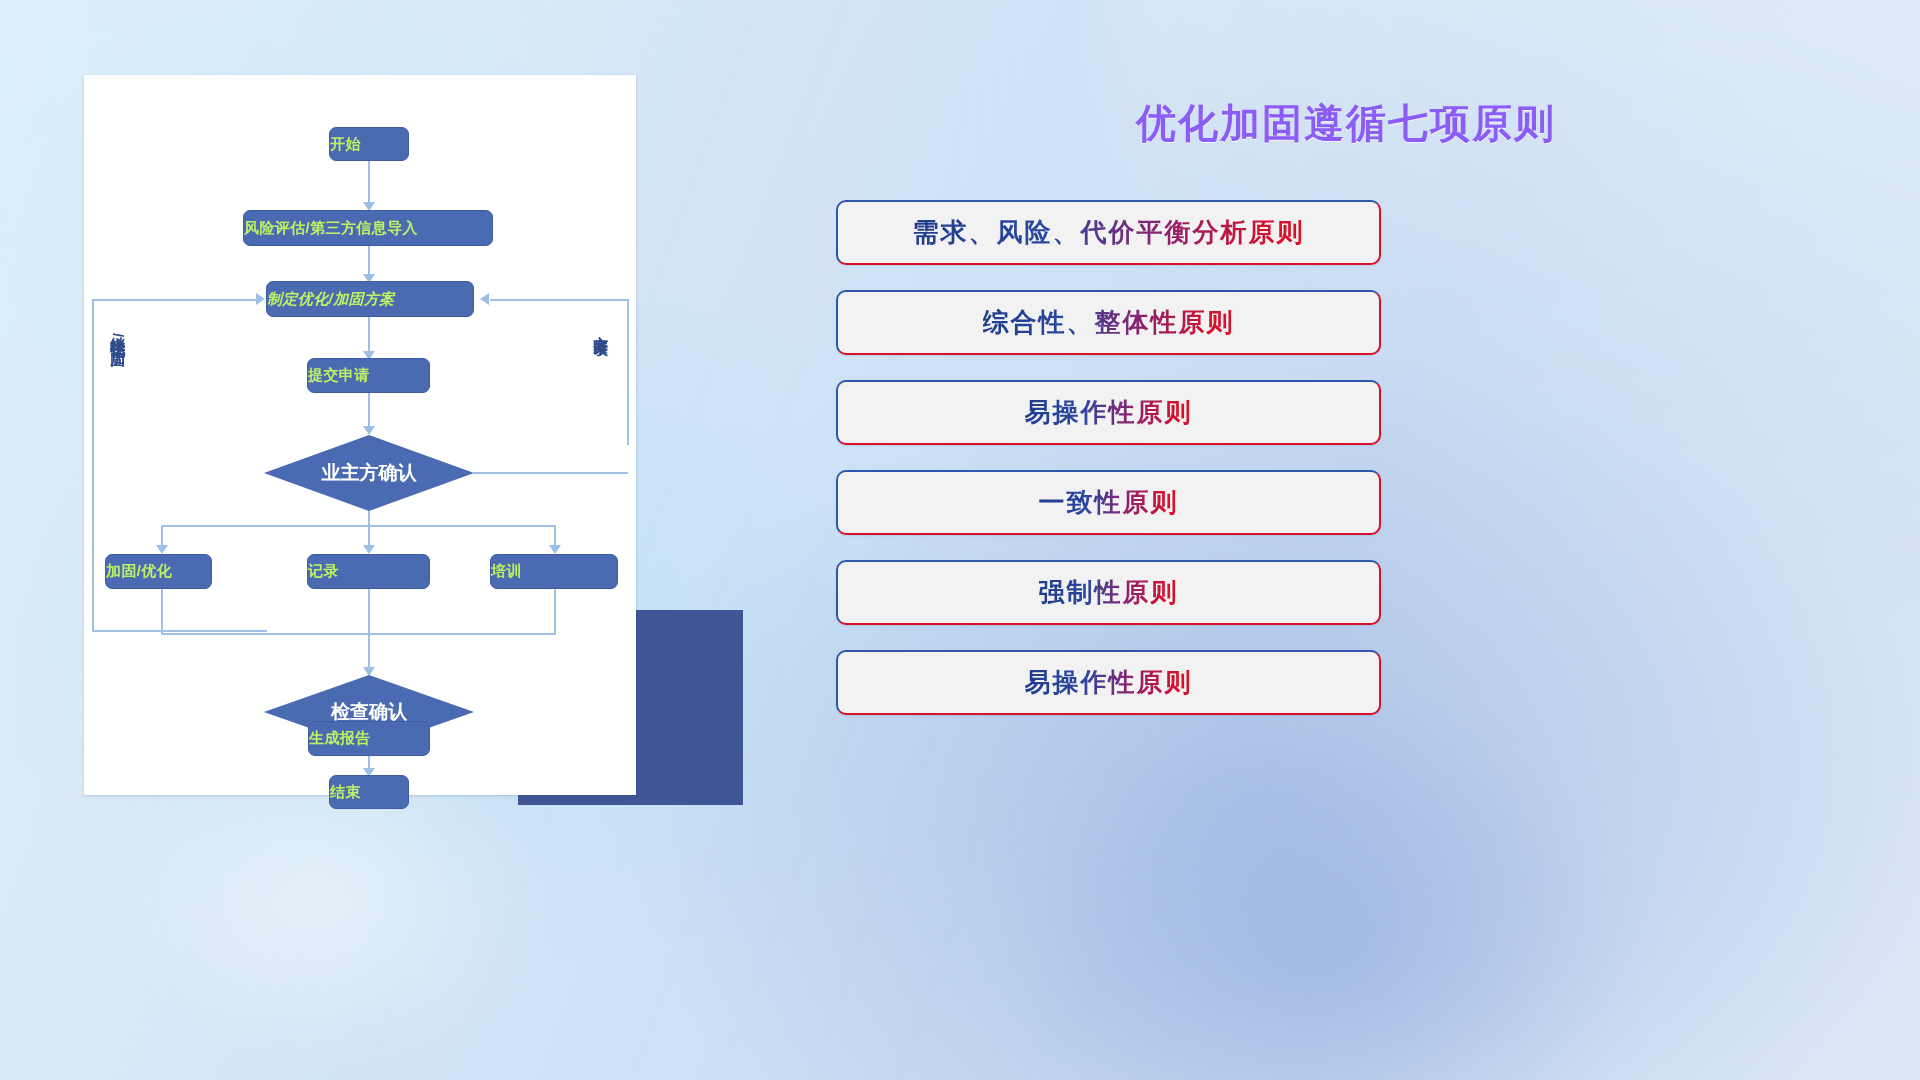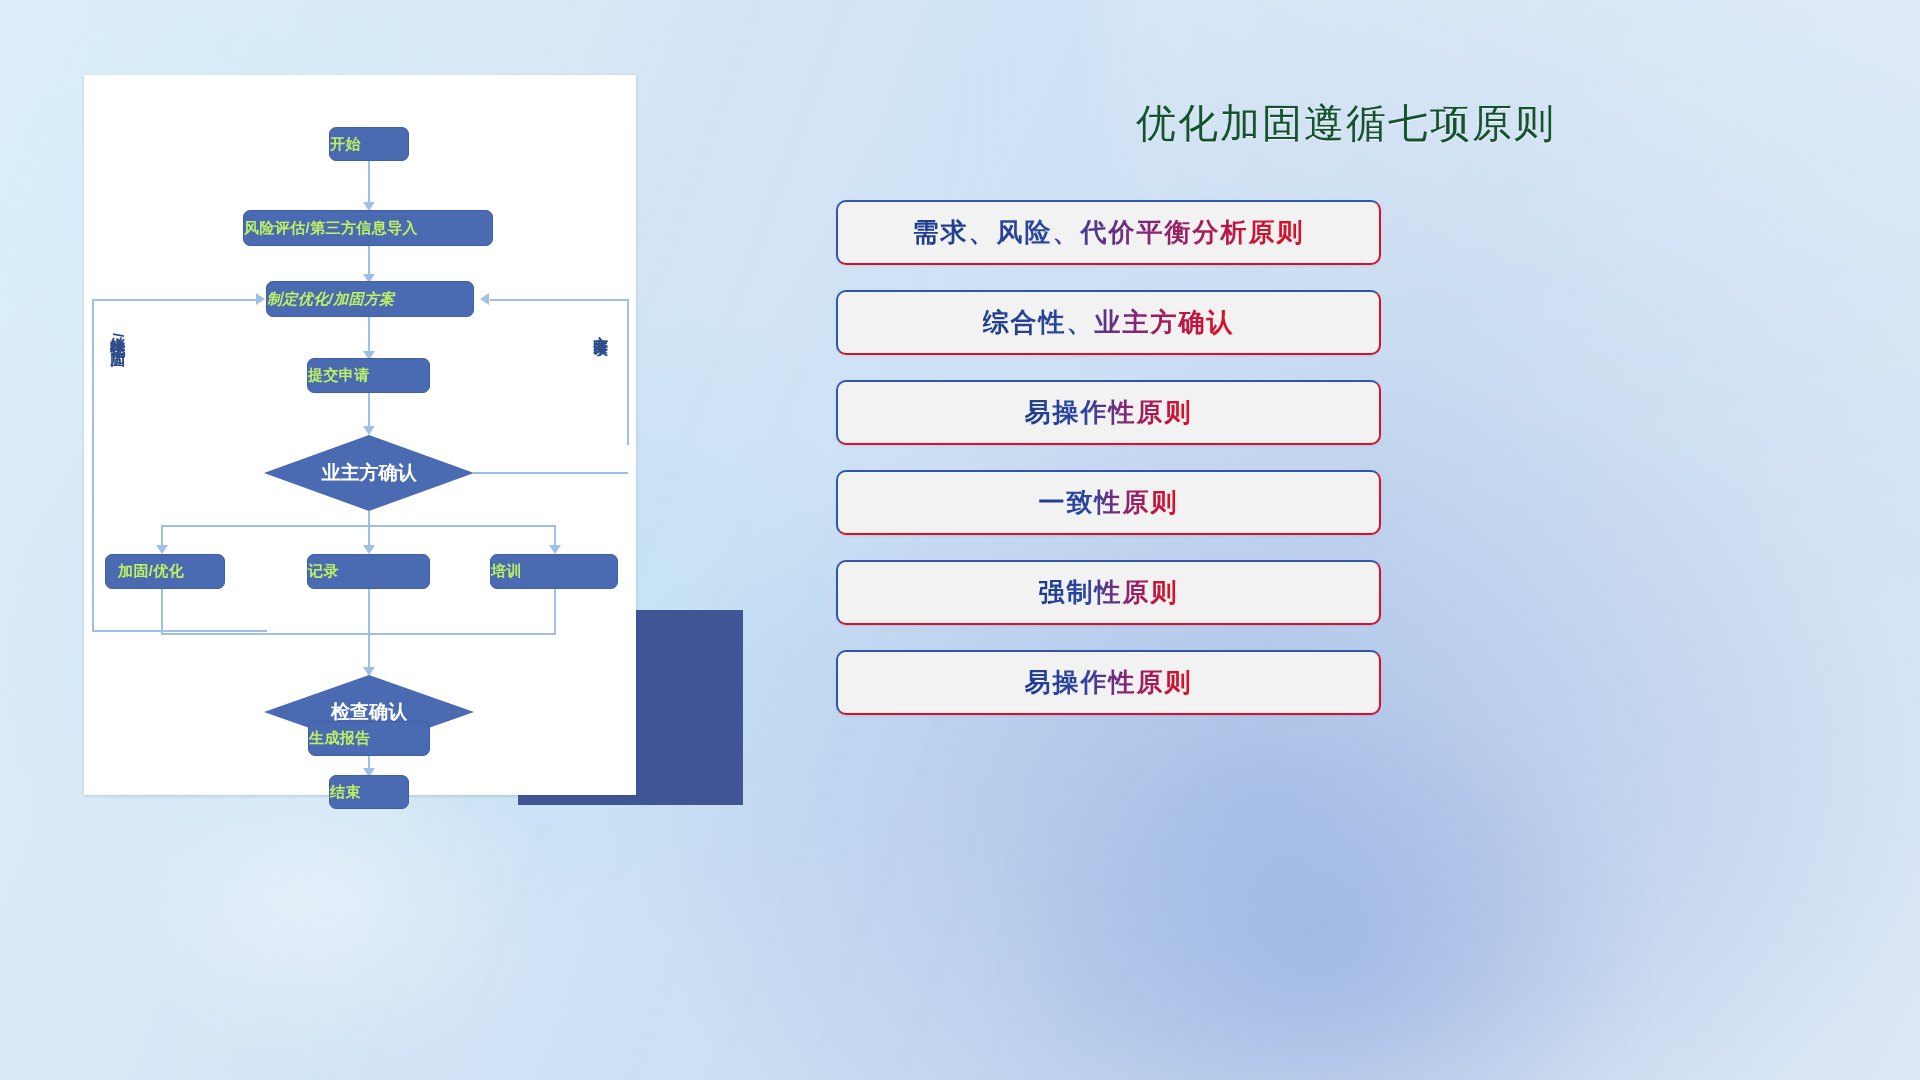--- a/index.html
+++ b/index.html
@@ -64,7 +64,7 @@
   
   .right{position:absolute;left:836px;top:78px;width:1020px;height:940px;}
   .right-title{position:absolute;left:100px;top:18px;width:820px;text-align:center;
-    font-size:40px;font-weight:400;color:#14532d;letter-spacing:2px;
+    font-size:40px;font-weight:700;color:#8b5cf6;letter-spacing:2px;
     text-shadow:0 1px 0 rgba(255,255,255,0.75);}
 
   .pill-list{position:absolute;left:0;top:122px;width:648px;}

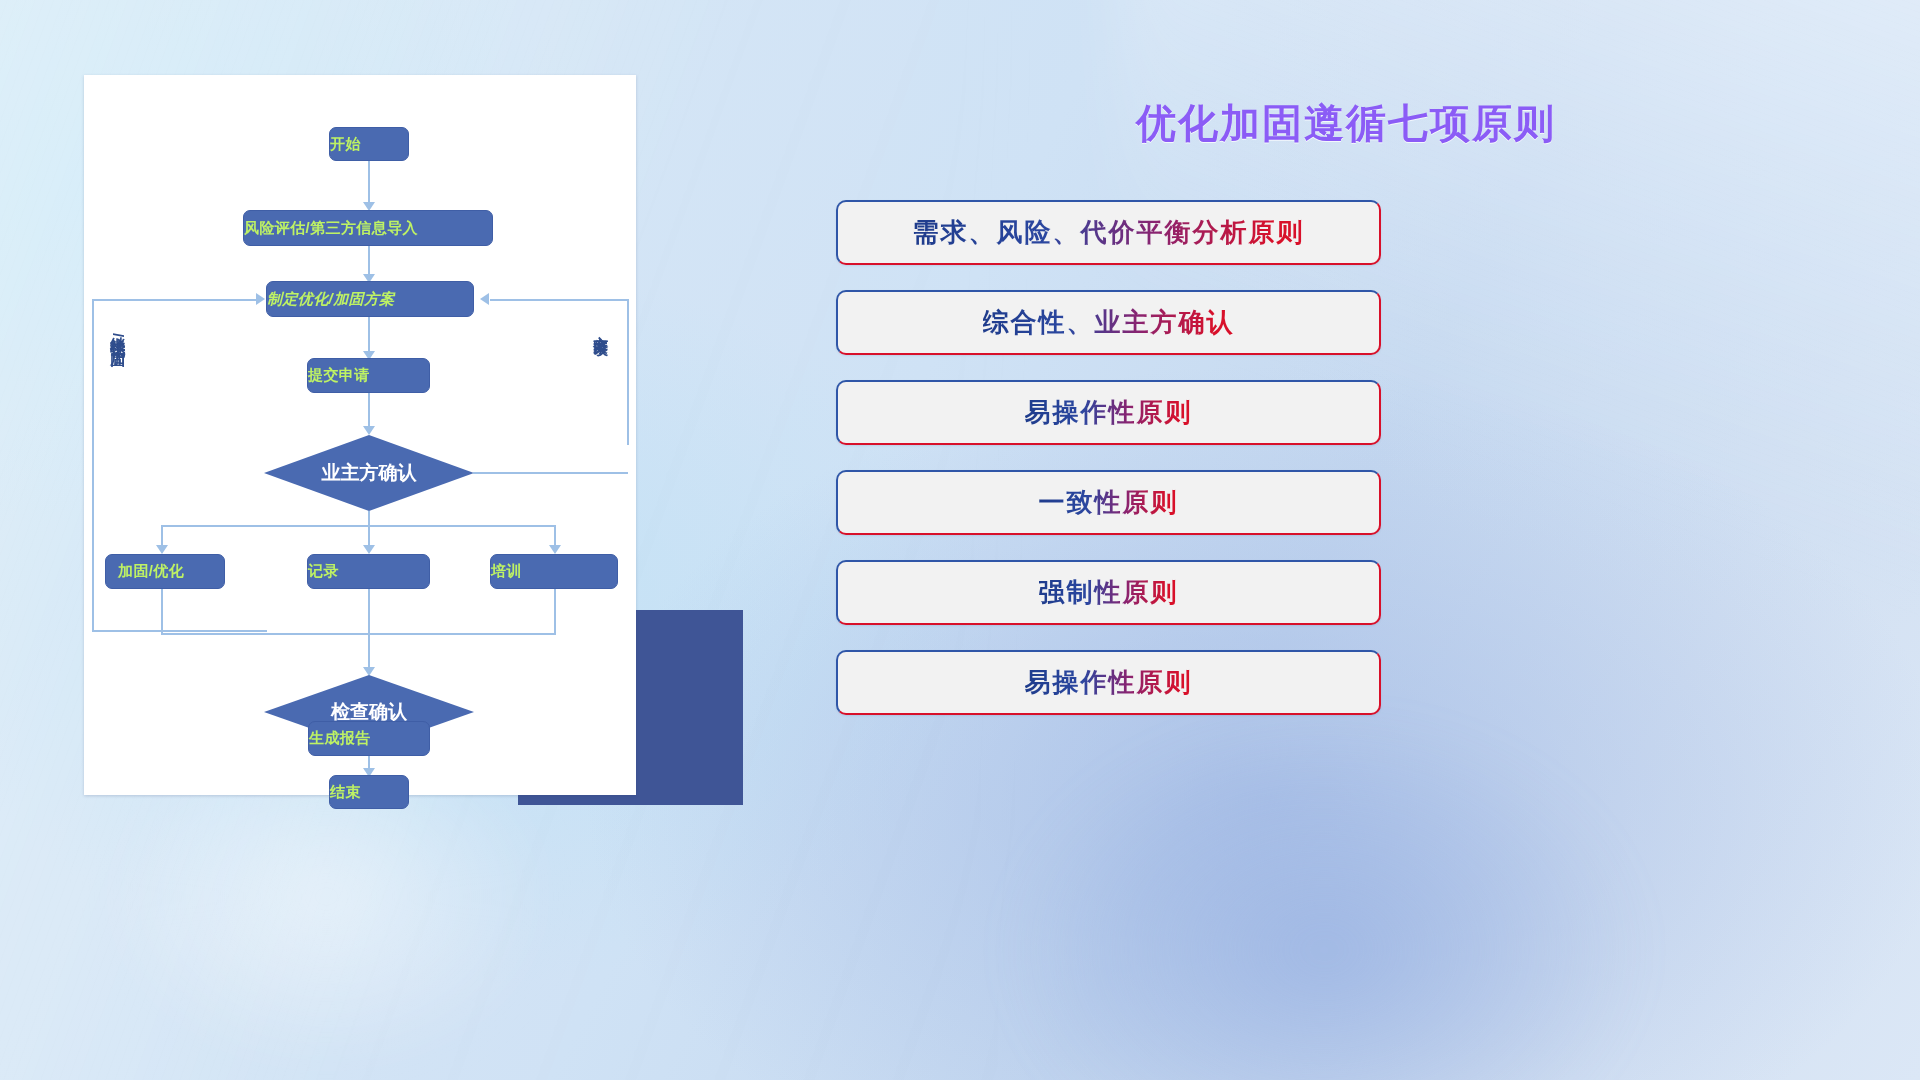--- a/index.html
+++ b/index.html
@@ -192,7 +192,7 @@
       <span class="pill-text">需求、风险、代价平衡分析原则</span>
     </div>
     <div class="pill">
-      <span class="pill-text">综合性、业主方确认</span>
+      <span class="pill-text">综合性、整体性原则</span>
     </div>
     <div class="pill">
       <span class="pill-text">易操作性原则</span>

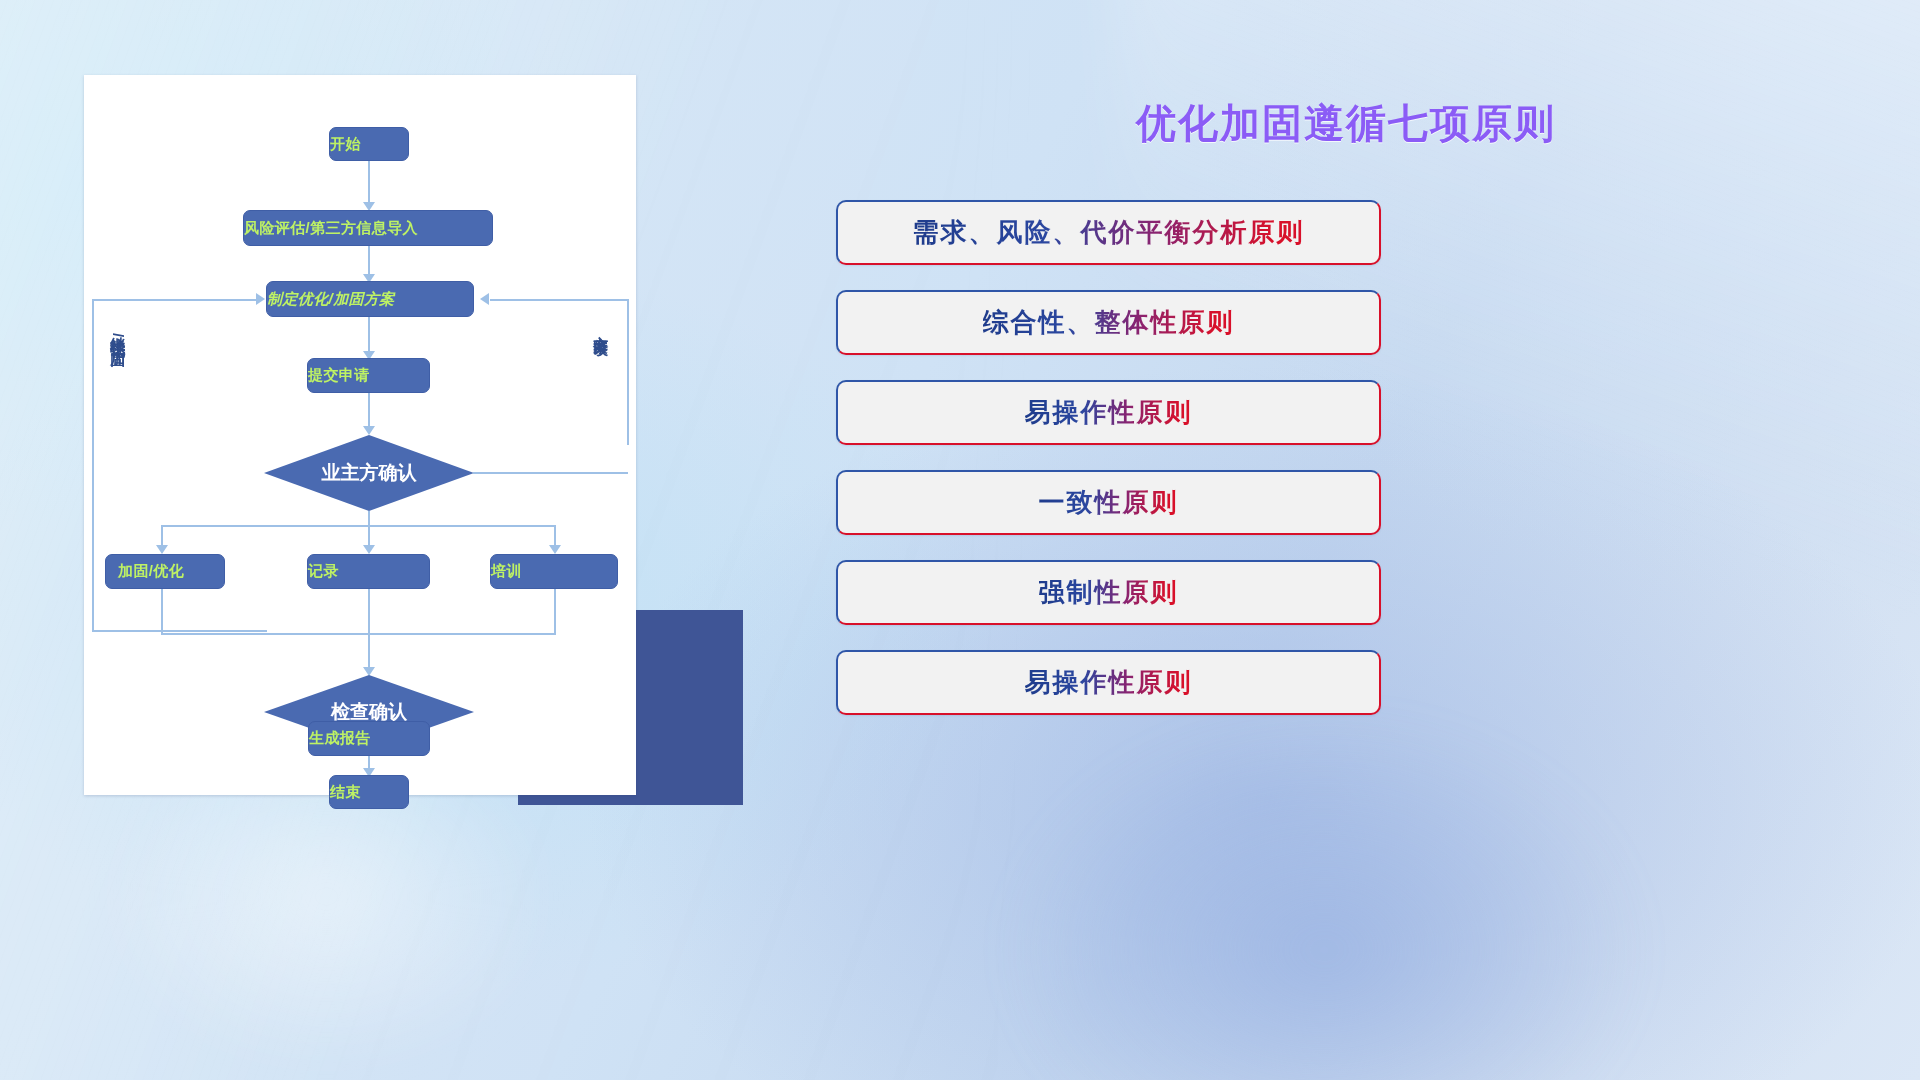--- a/index.html
+++ b/index.html
@@ -143,7 +143,7 @@
       <div class="arrow-d" style="left:279px;top:470px;"></div>
       <div class="arrow-d" style="left:465px;top:470px;"></div>
 
-      <div class="node" style="left:21px;top:479px;width:120px;height:35px;padding-left:12px;">
+      <div class="node" style="left:21px;top:479px;width:107px;height:35px;">
         <span>加固/优化</span>
       </div>
       <div class="node" style="left:223px;top:479px;width:123px;height:35px;">

